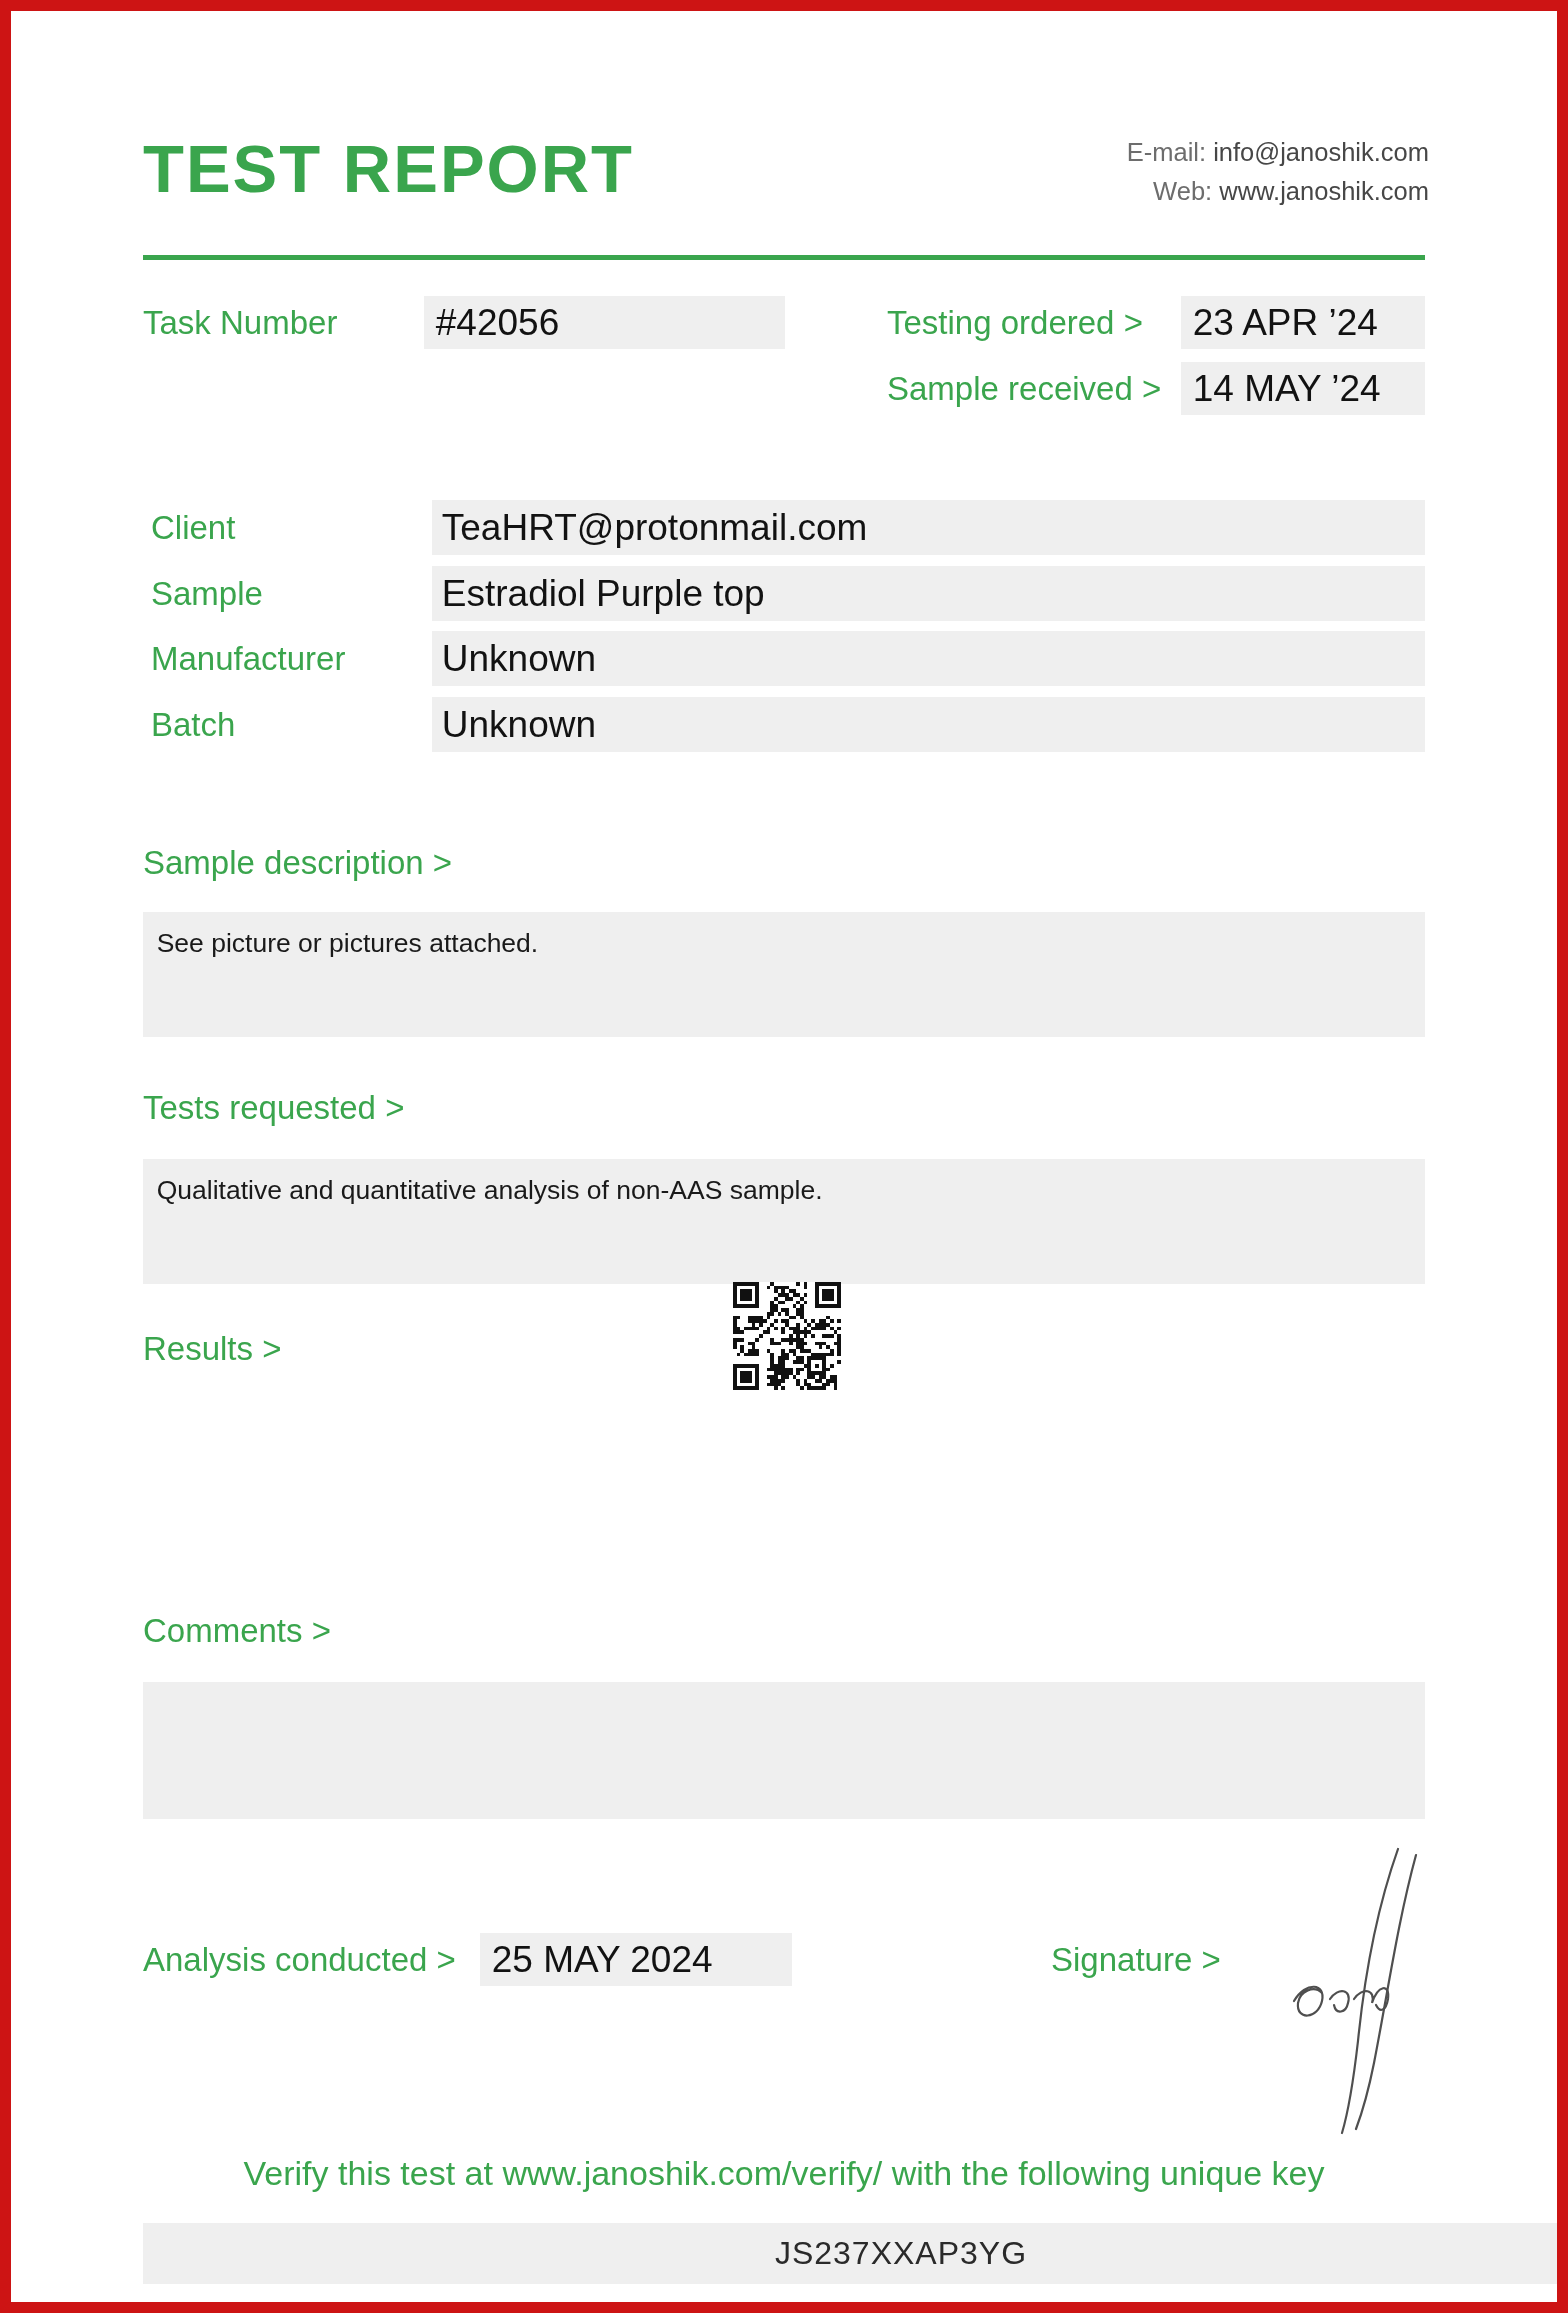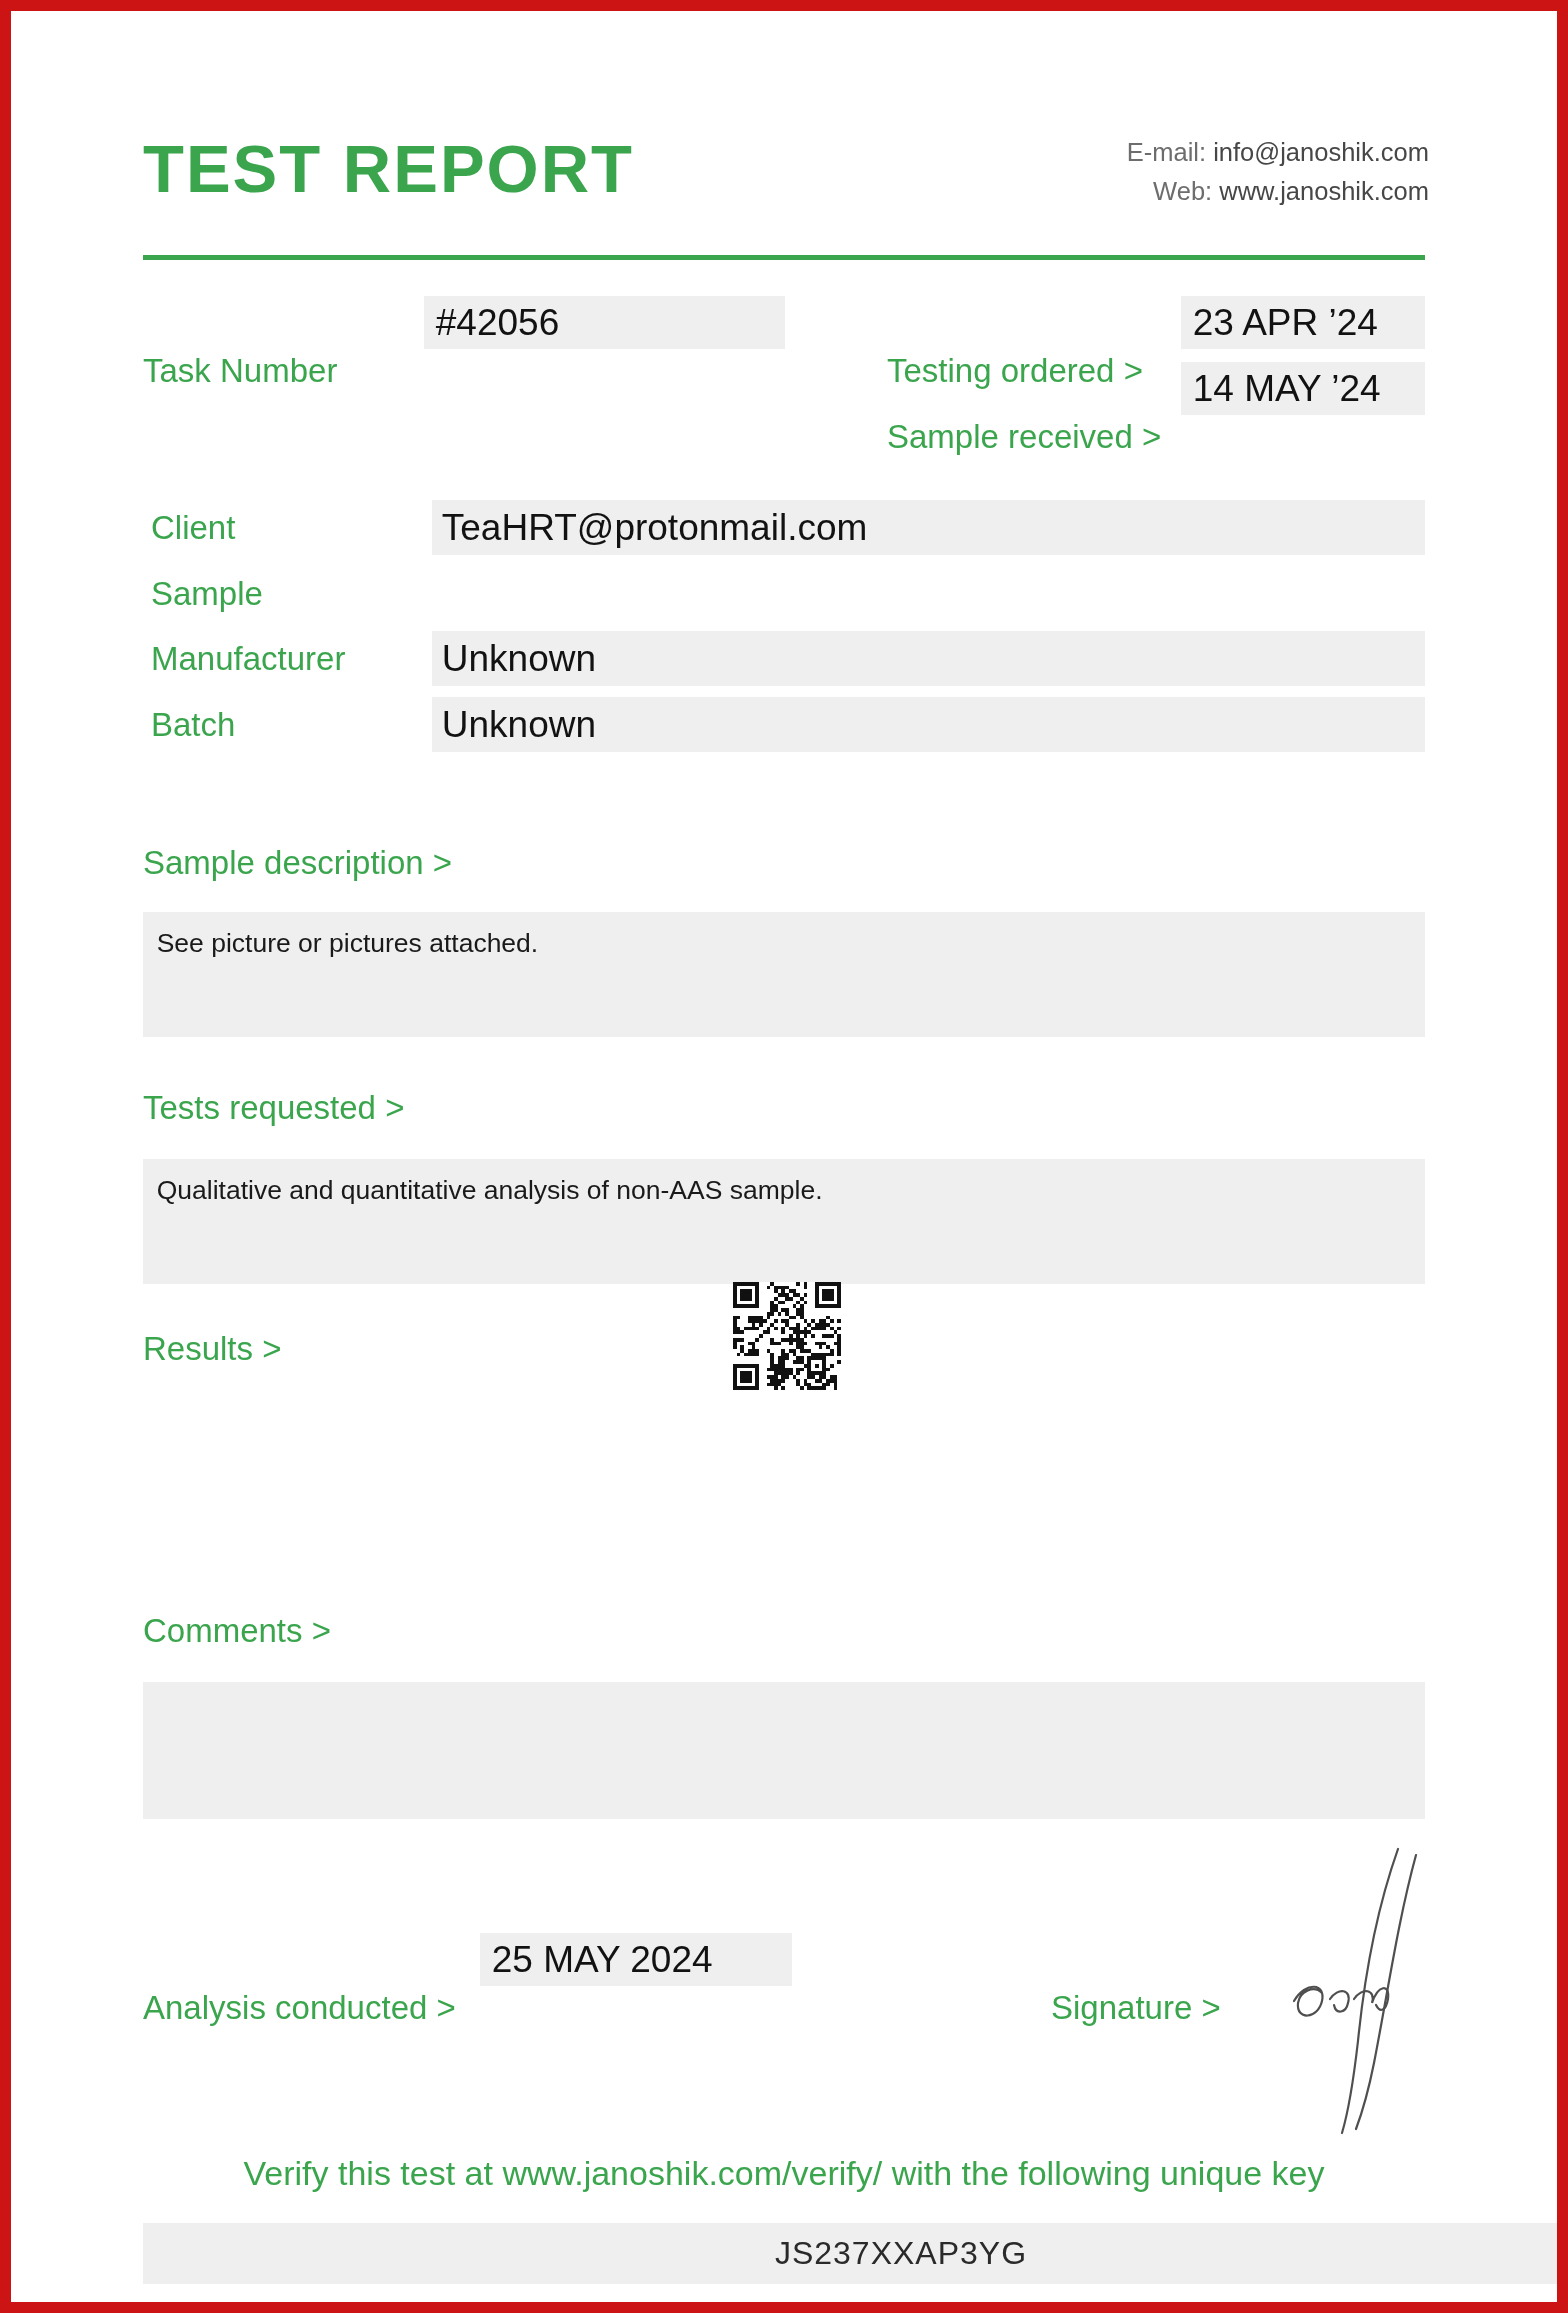--- a/index.html
+++ b/index.html
@@ -52,7 +52,7 @@
   
   .lbl{
     position:absolute;color:var(--accent);
-    font-size:33px;line-height:53px;white-space:nowrap;margin-top:48px;
+    font-size:33px;line-height:53px;white-space:nowrap;
   }
   .vbox{
     position:absolute;height:53px;background:var(--box);

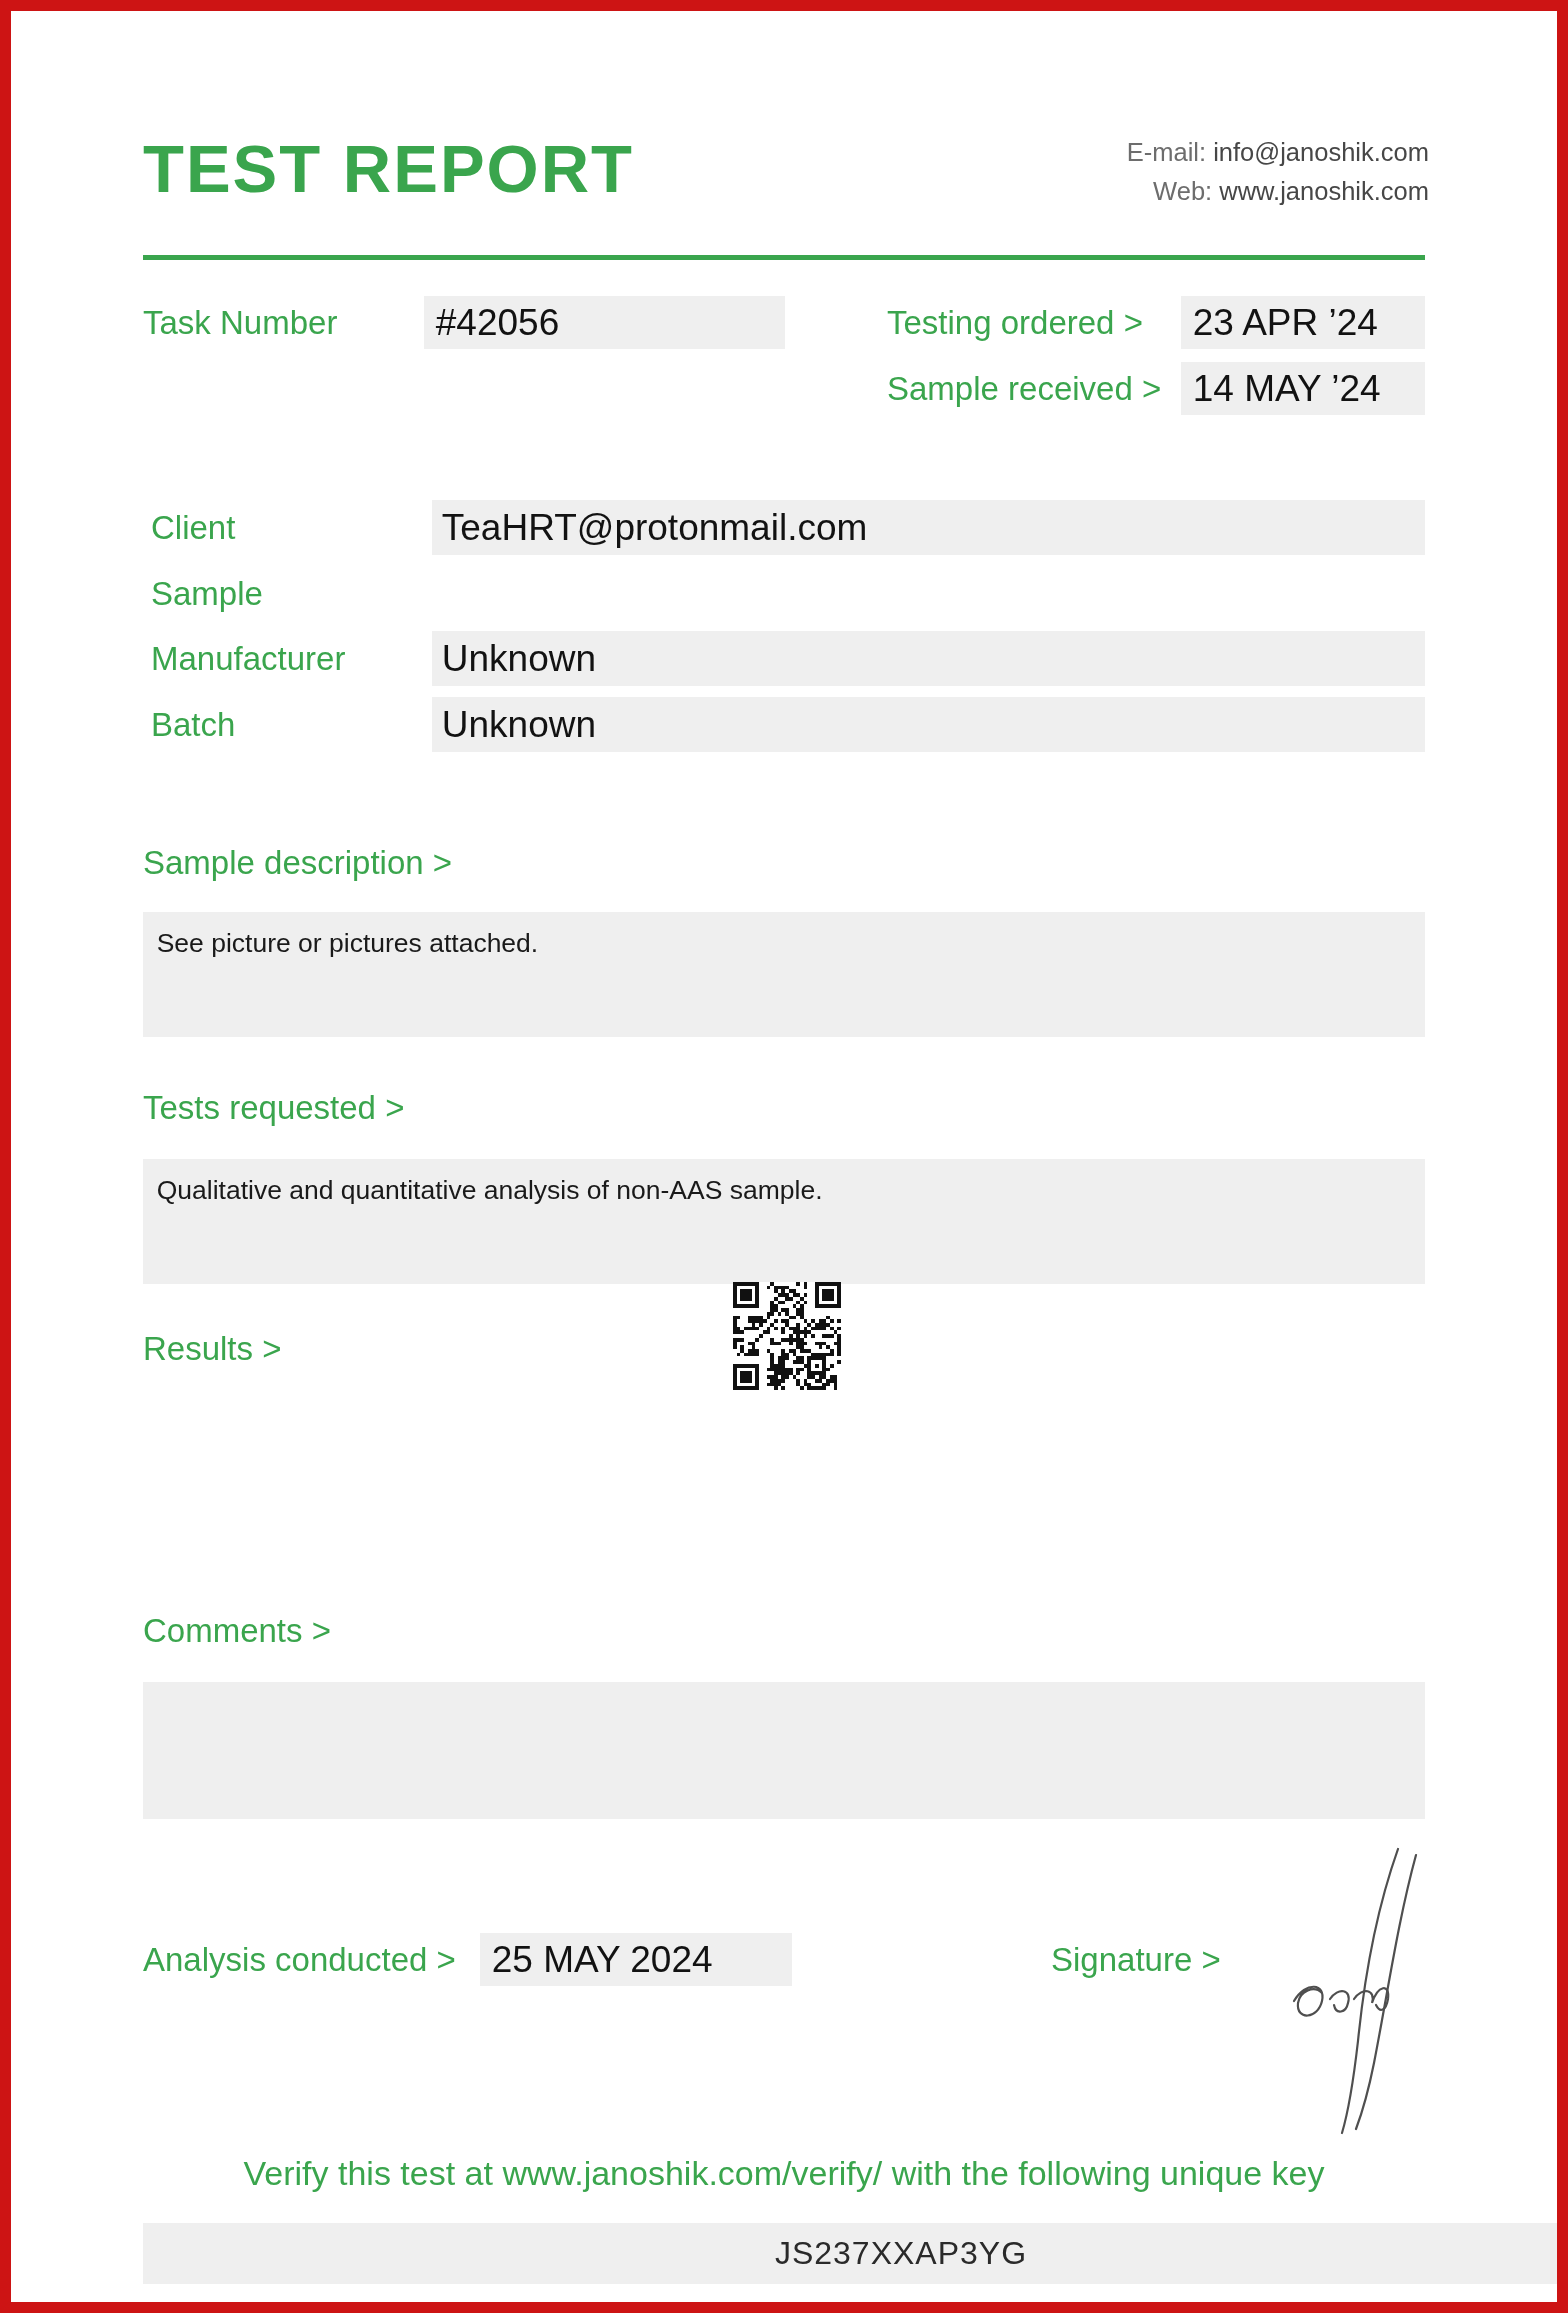--- a/index.html
+++ b/index.html
@@ -144,7 +144,7 @@
     <div class="flabel">Client</div>
     <div class="fvalue">TeaHRT@protonmail.com</div>
   </div>
-  <div class="field-row" style="top:566px;flex-direction:column;">
+  <div class="field-row" style="top:566px;">
     <div class="flabel">Sample</div>
     <div class="fvalue">Estradiol Purple top</div>
   </div>

